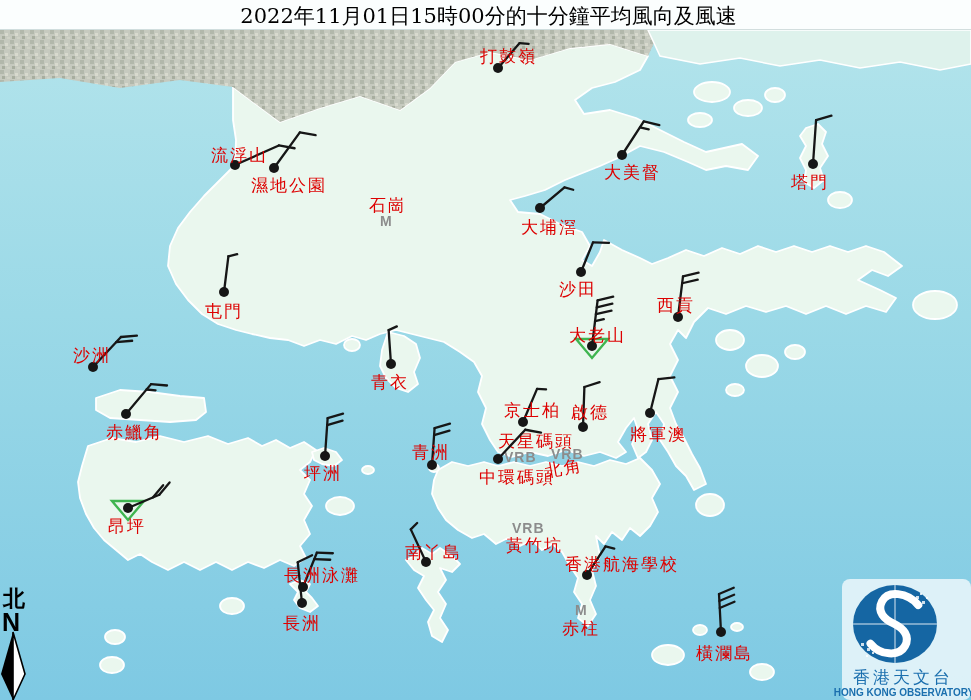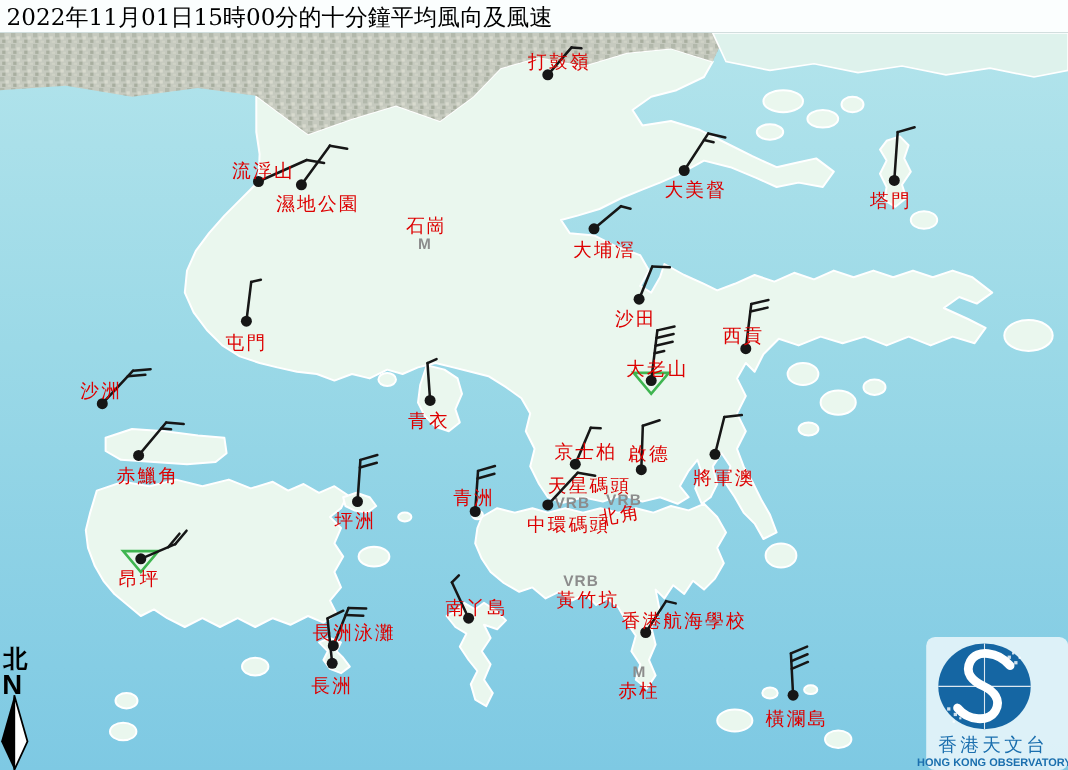--- a/index.html
+++ b/index.html
@@ -15,7 +15,7 @@
   .sttag{fill:var(--gray);font-family:"Liberation Sans",sans-serif;font-weight:bold;font-size:14px;letter-spacing:1px;}
   #titlebar{position:absolute;left:0;top:0;width:100%;height:29px;
             background:rgba(255,255,255,0.95);border-bottom:1px solid rgba(180,200,200,.6);}
-  #titlebar span{display:block;padding:2px 0 0 6px;font-size:21px;color:#000;white-space:nowrap;}
+  #titlebar span{display:block;padding:2px 0 0 6px;font-size:21px;color:#000;white-space:nowrap;text-align:center;}
   .logo-cjk{fill:var(--logoText);font-family:"DejaVu Serif",serif;font-size:17px;letter-spacing:3px;}
   .logo-en{fill:var(--logoText);font-family:"Liberation Sans",sans-serif;font-weight:bold;font-size:10px;}
   .compass-cjk{fill:#000;font-family:"DejaVu Serif",serif;font-size:22px;font-weight:bold;}

